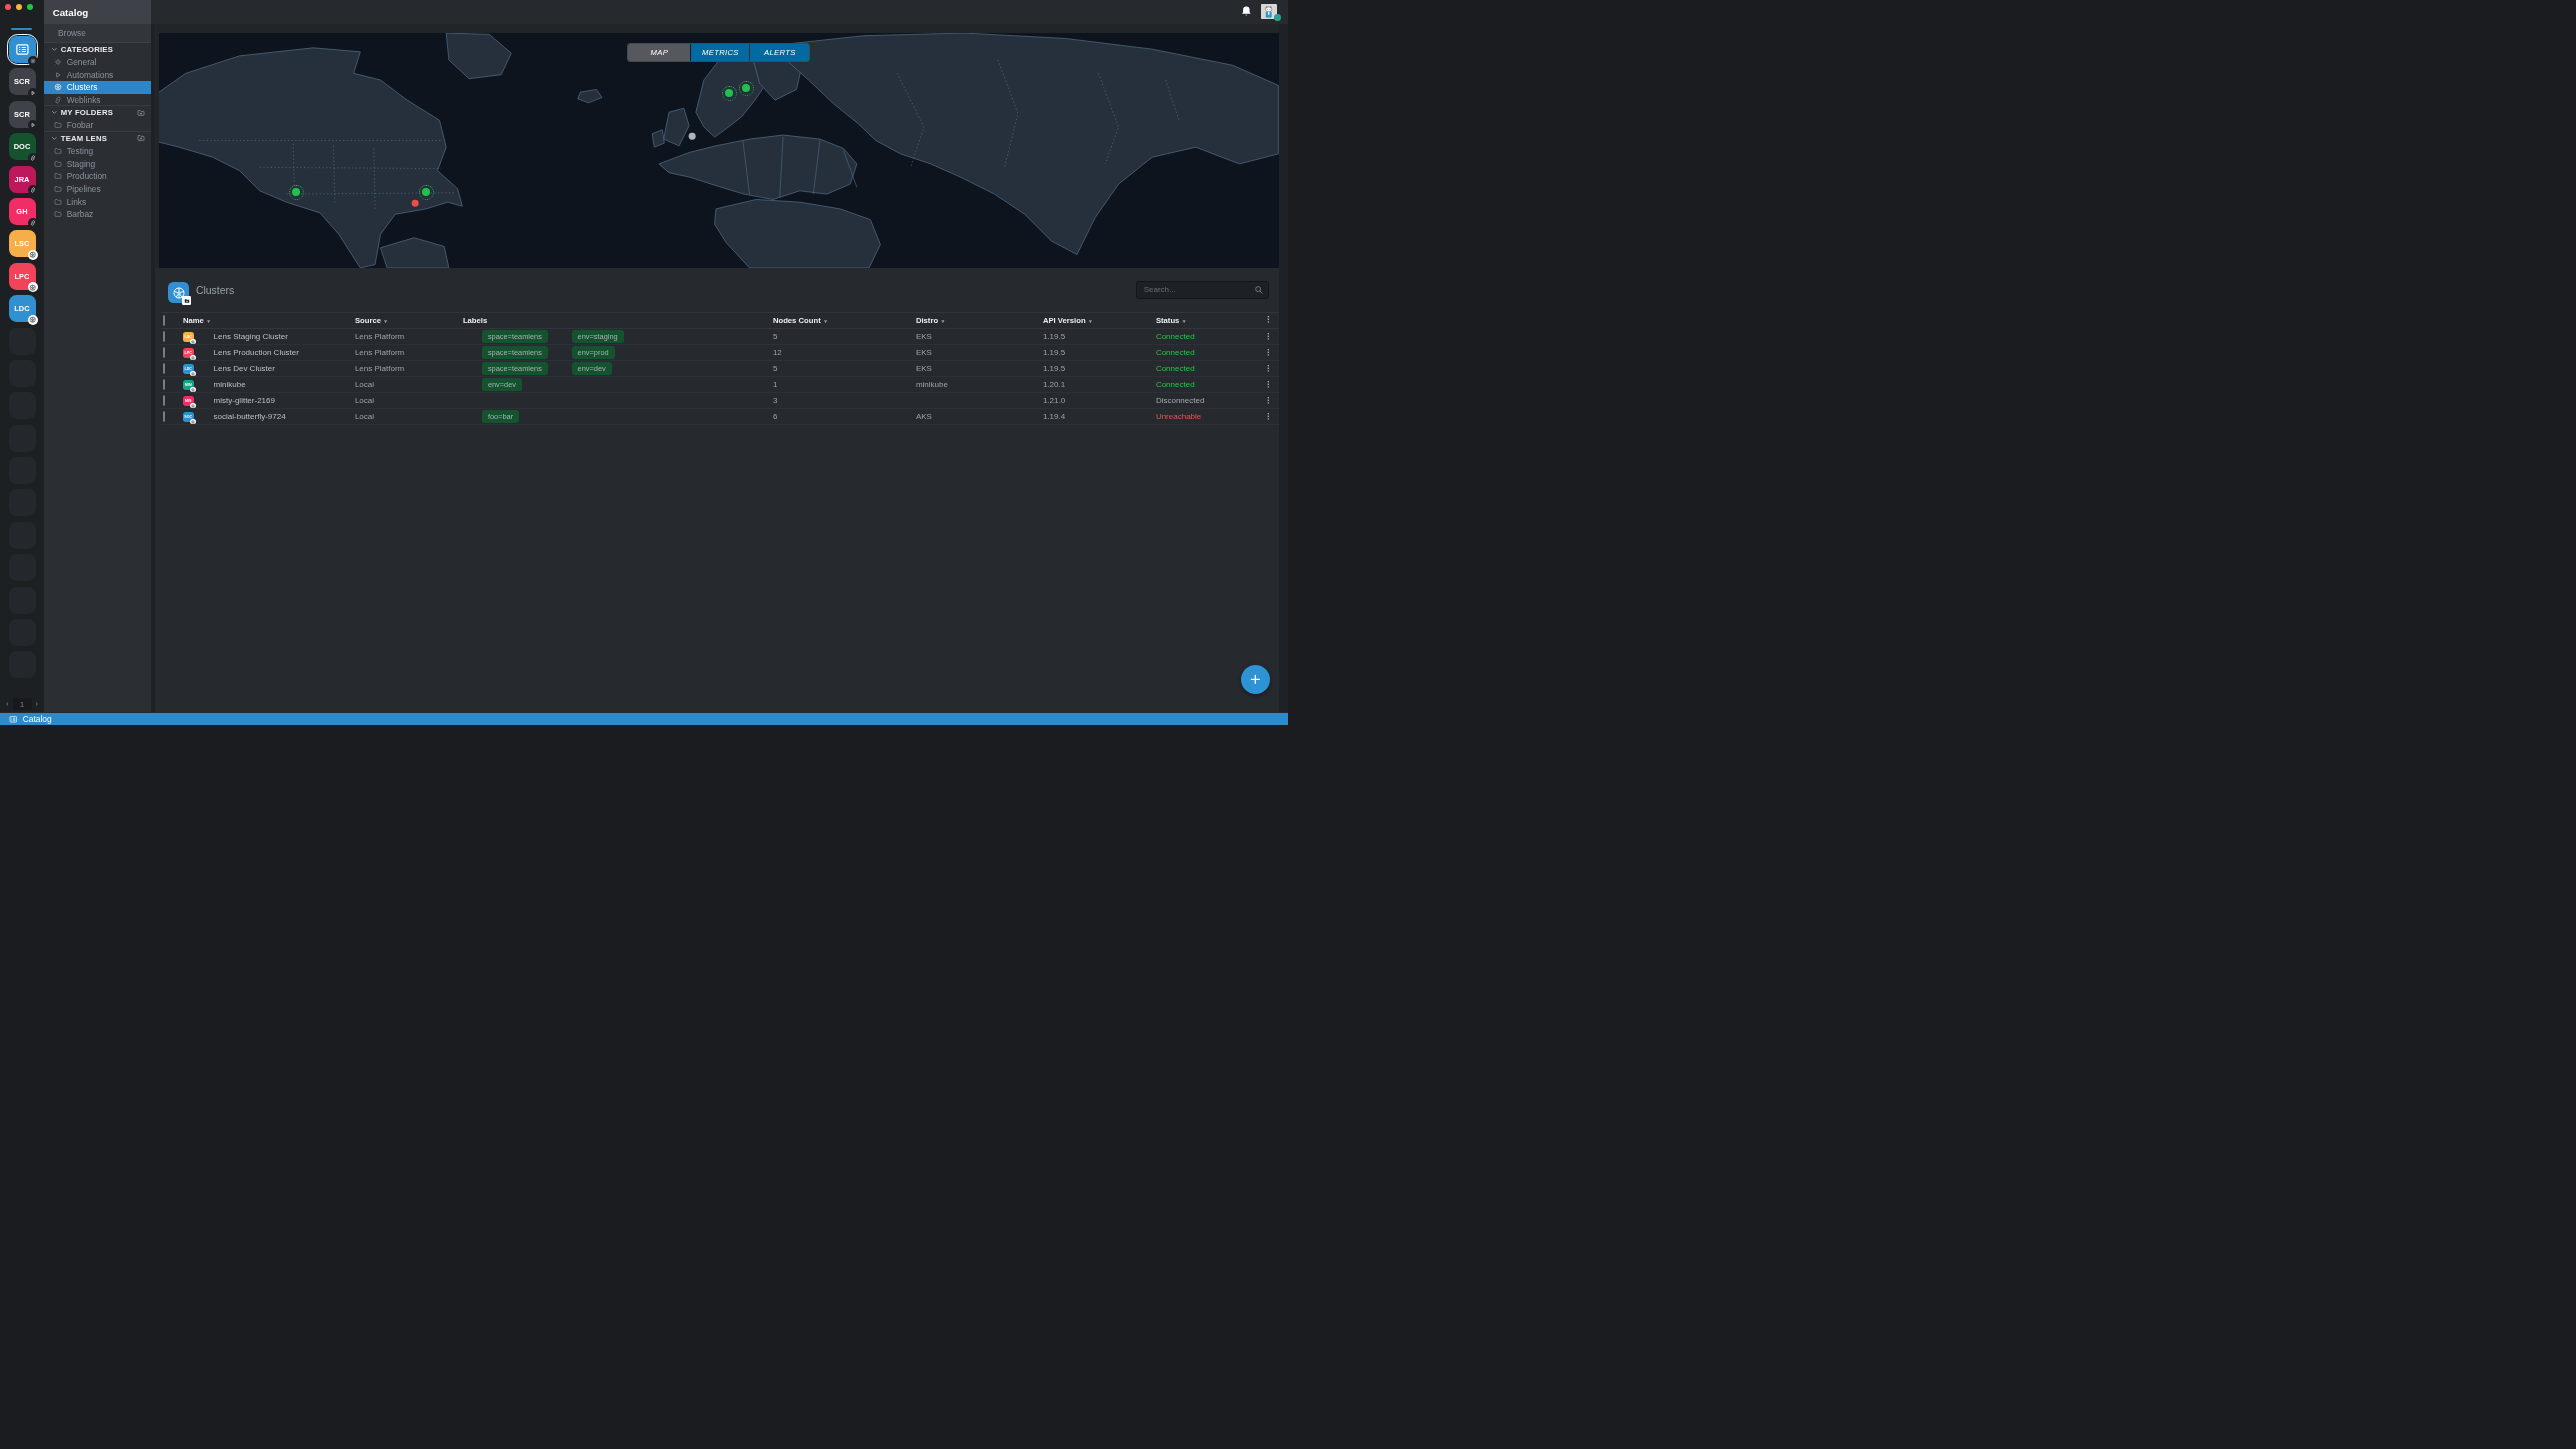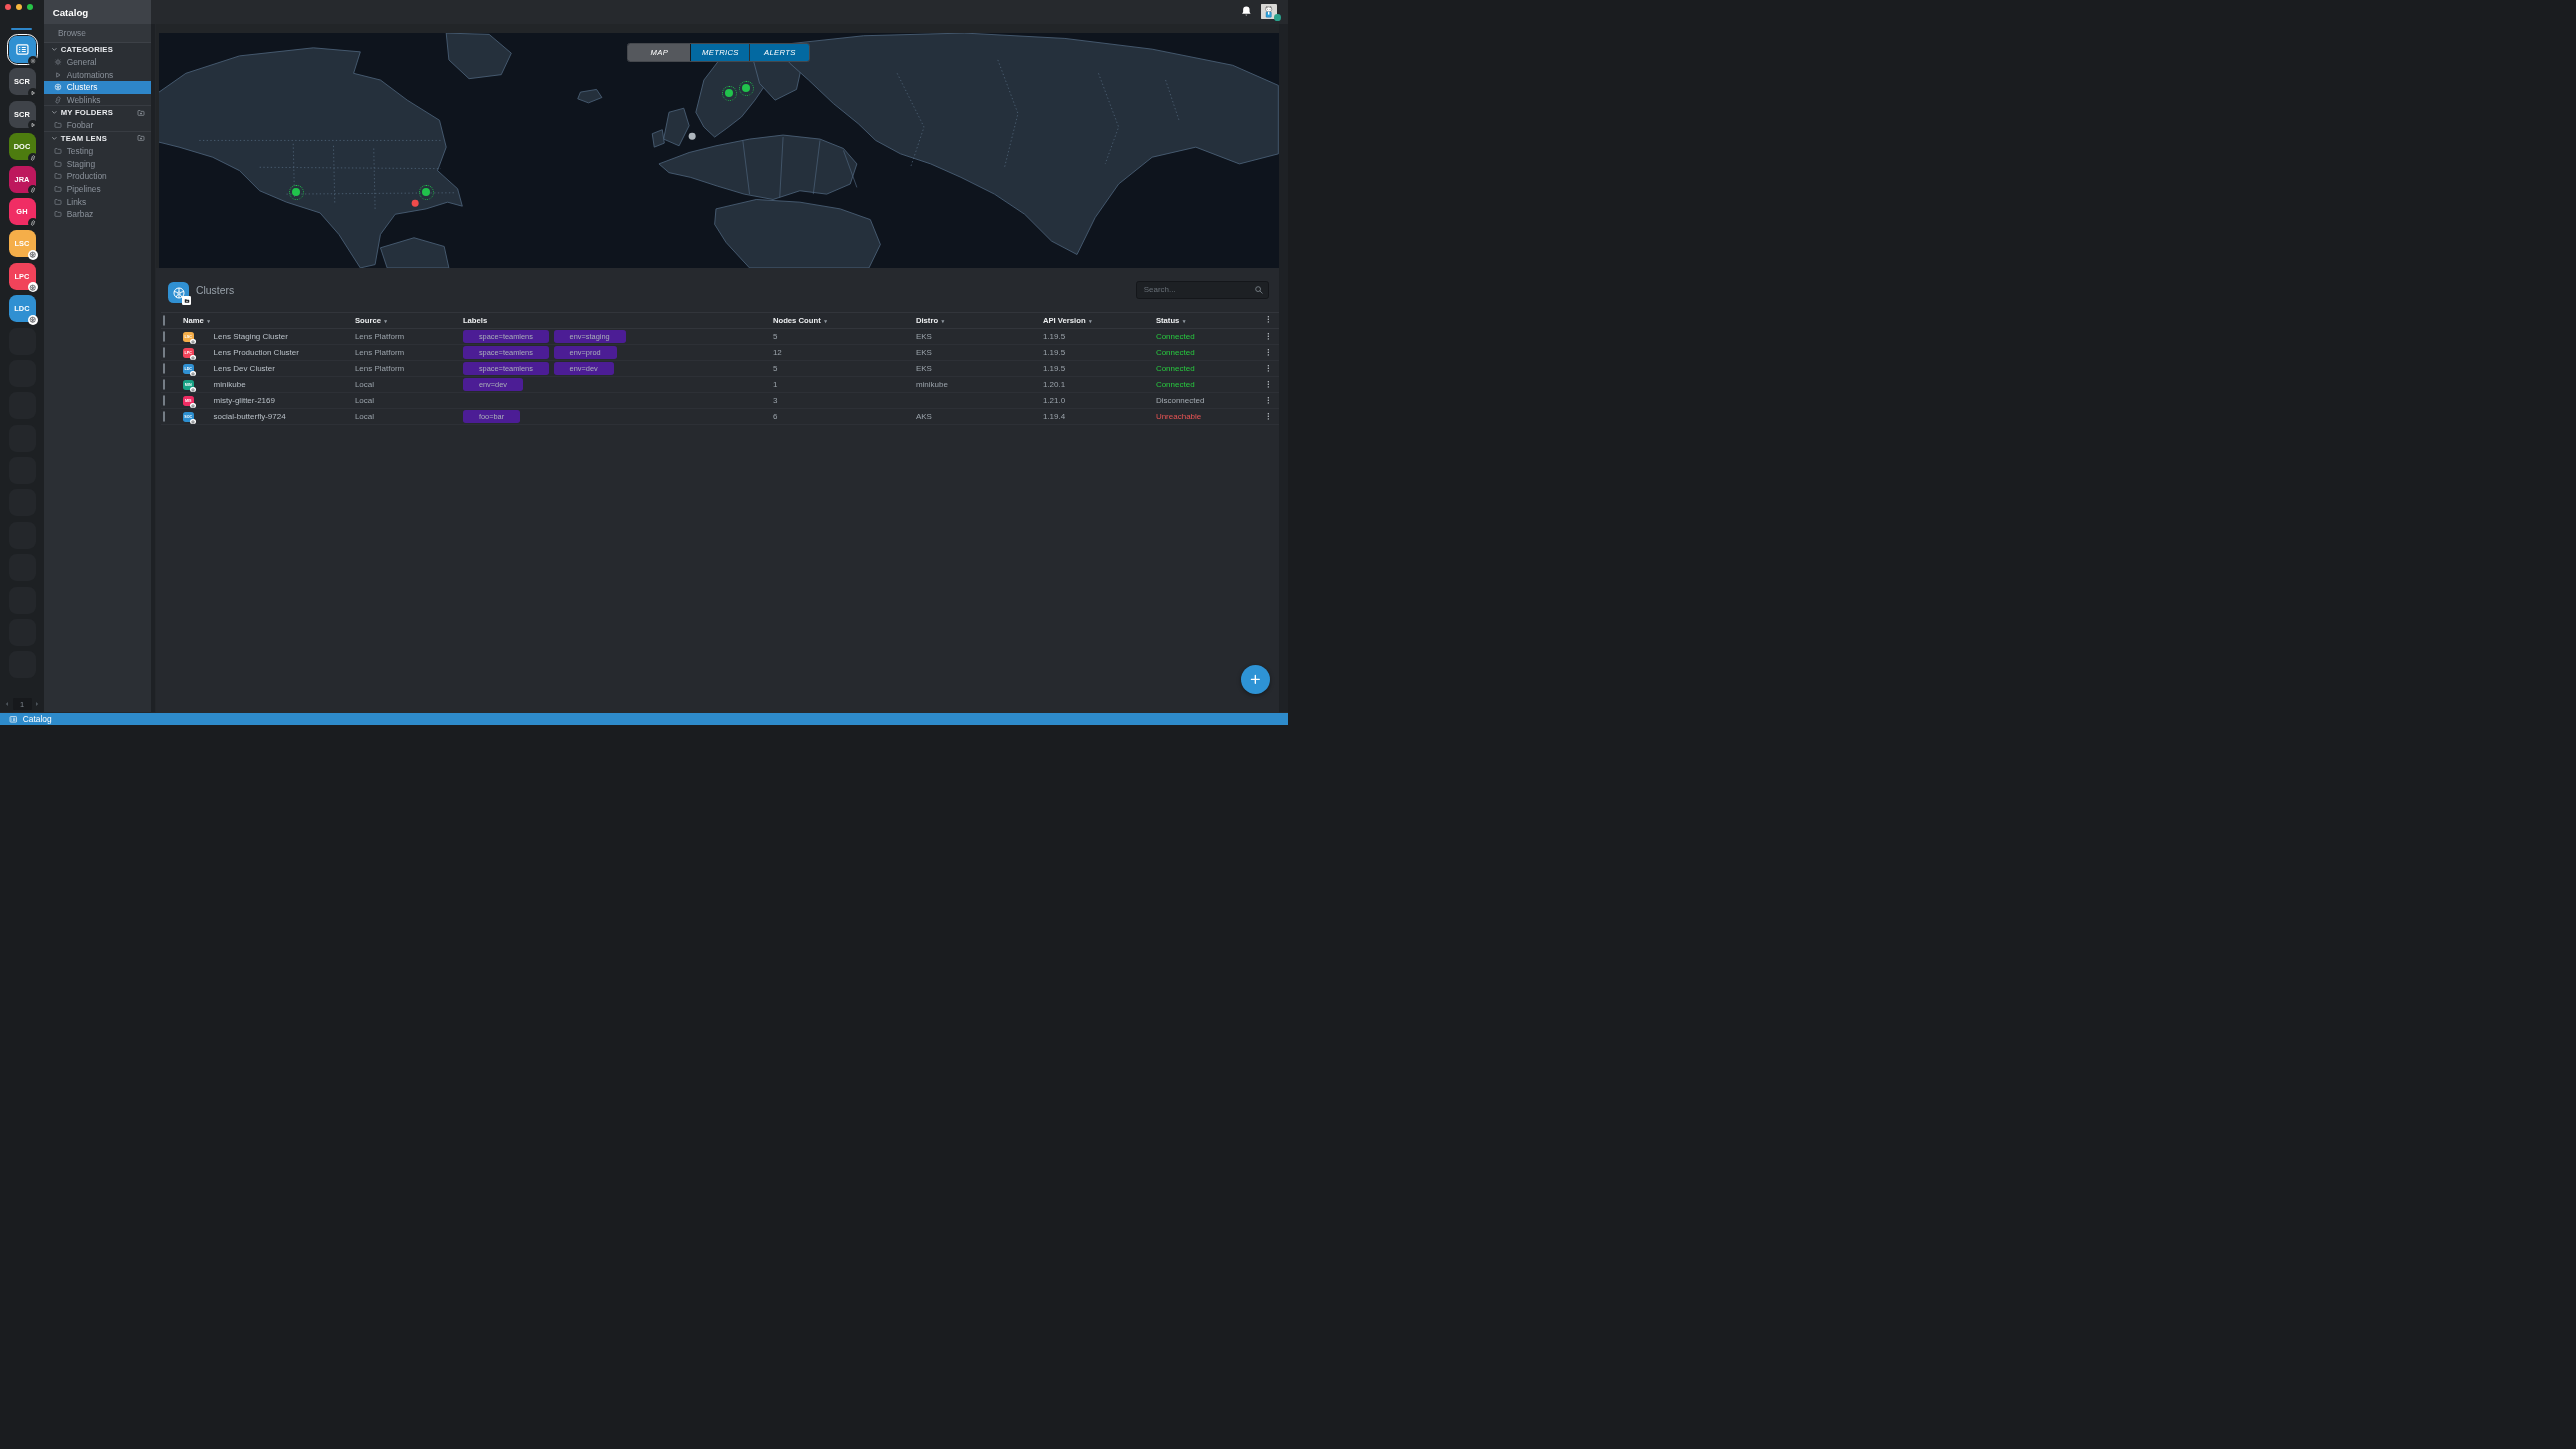--- a/index.html
+++ b/index.html
@@ -242,7 +242,7 @@
           </span>
       </div>
       <div class="tile-wrap">
-        <div class="tile" style="background: #4d7c0f;">DOC</div>
+        <div class="tile" style="background: #14532d;">DOC</div>
         <span class="badge">
             <svg viewBox="0 0 9 9" width="6" height="6">
               <use href="#i-link"></use>

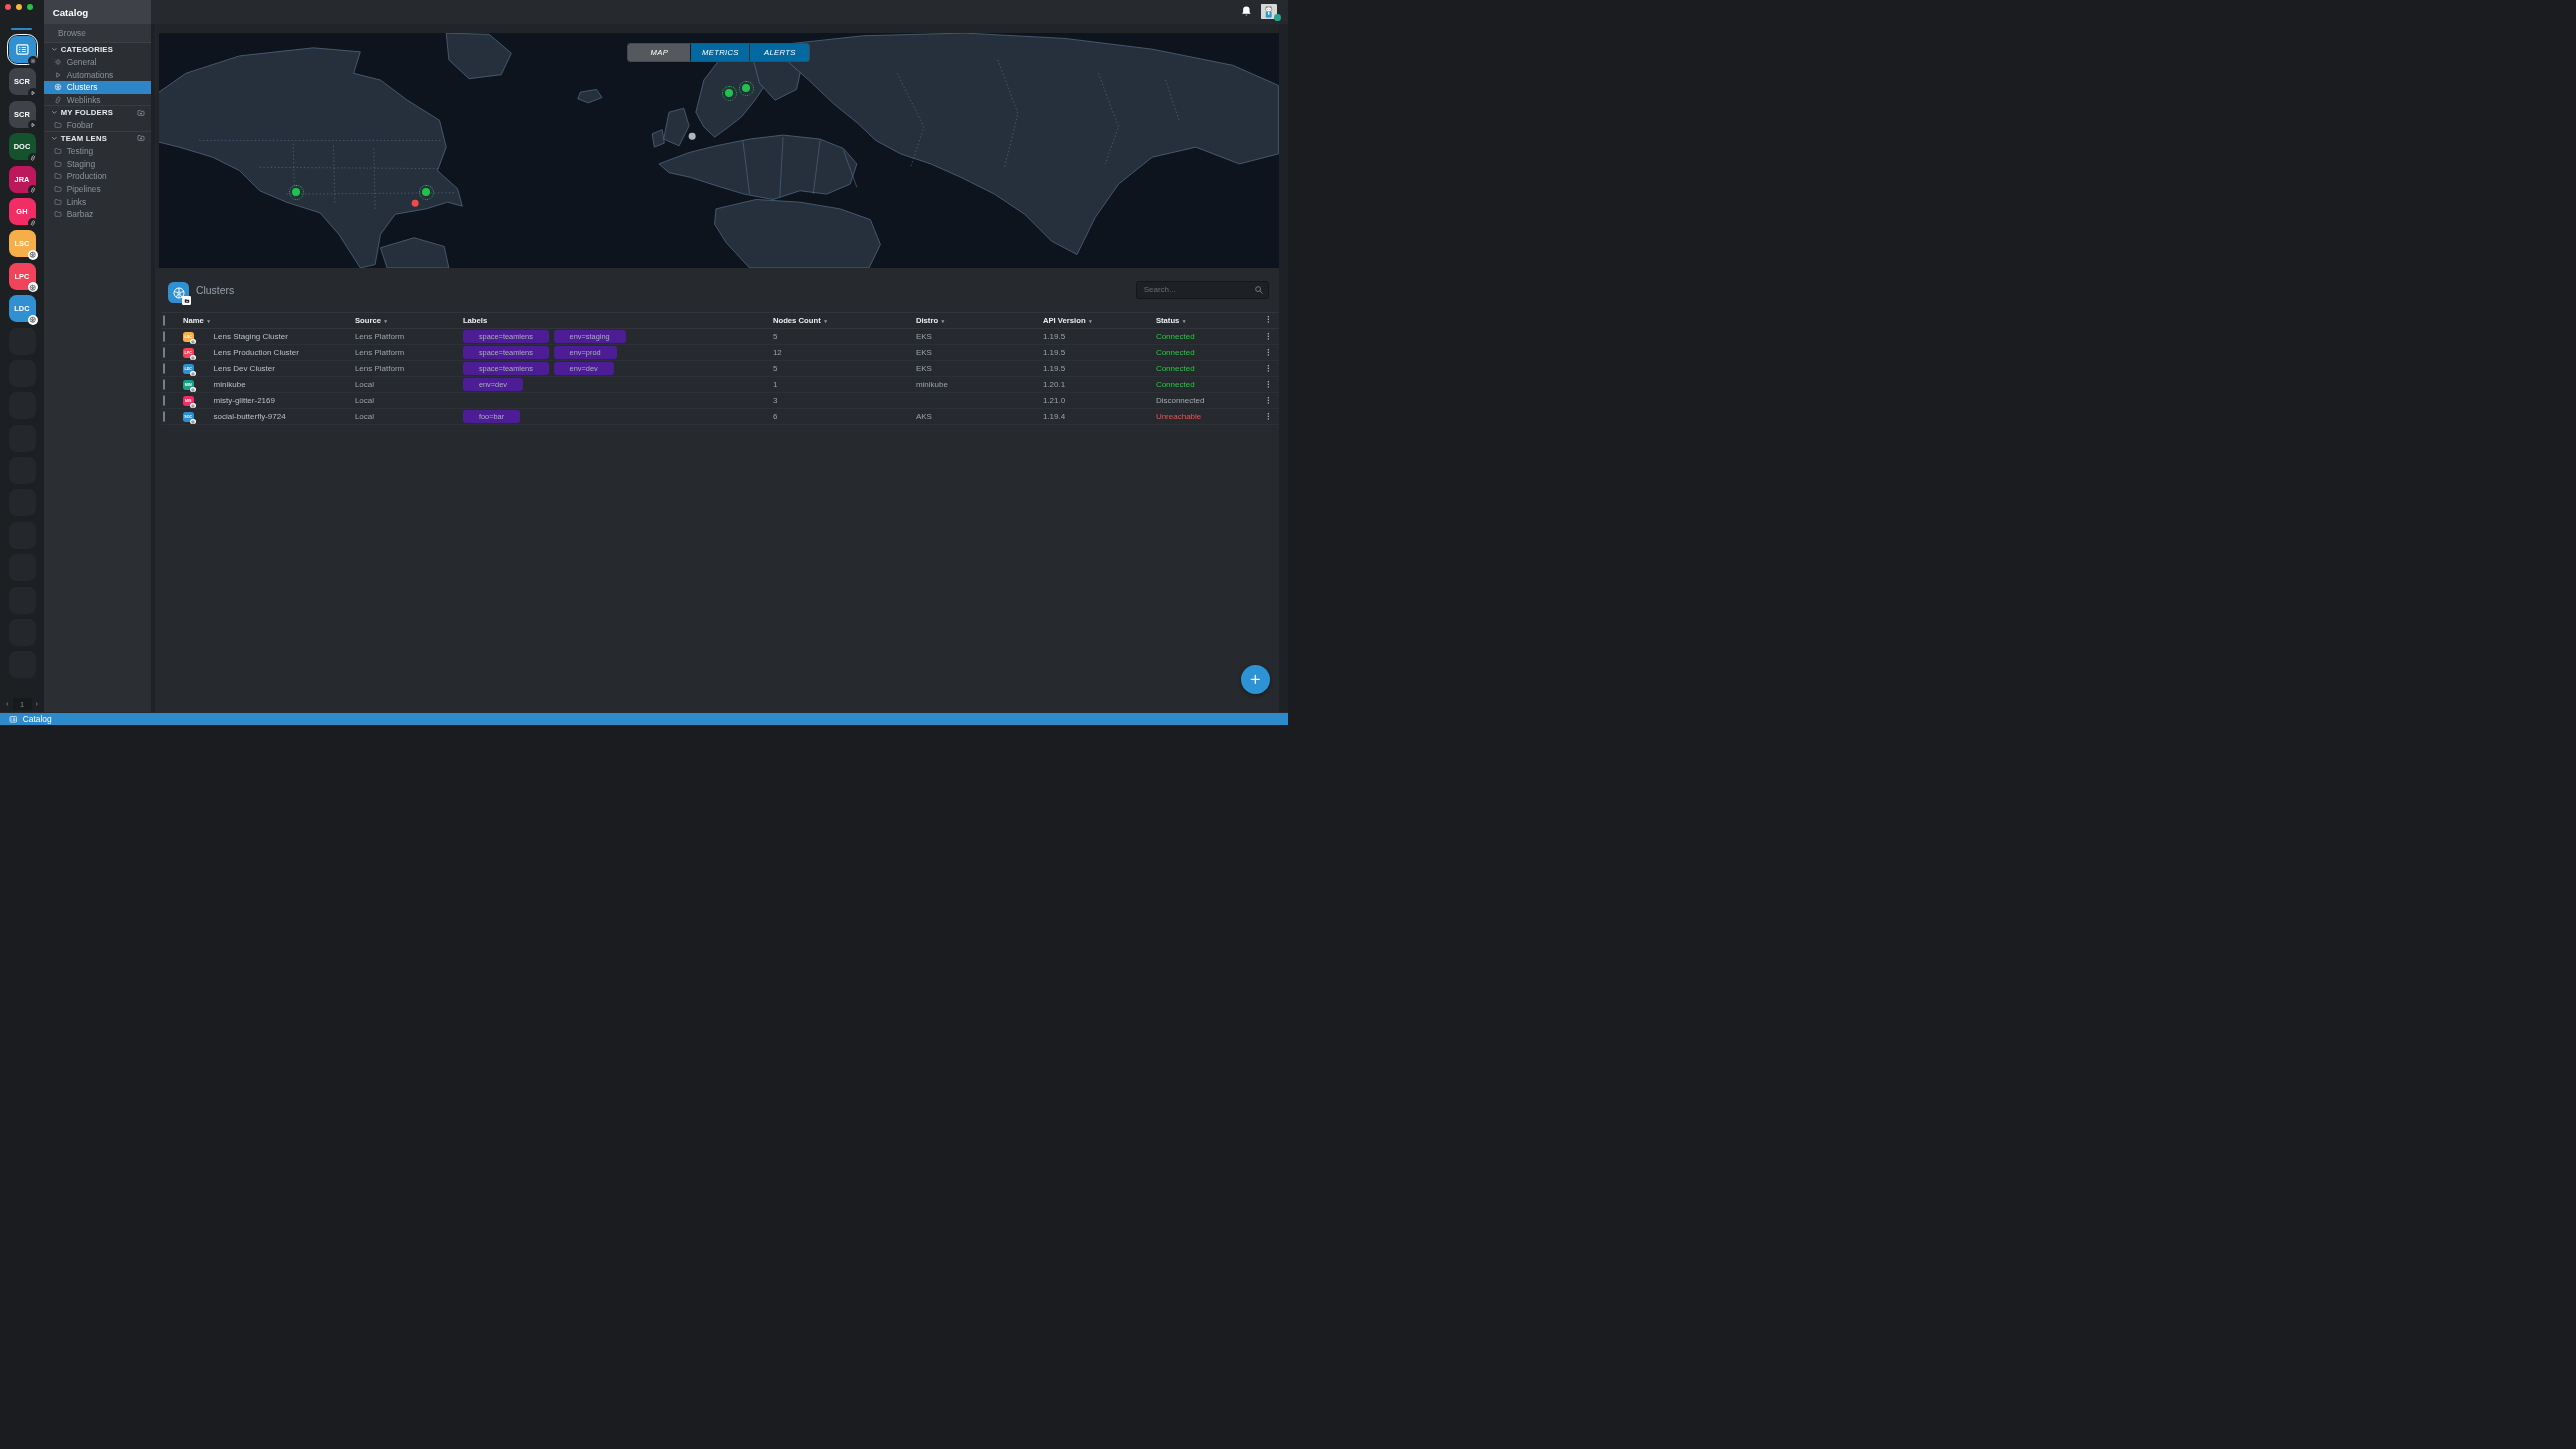--- a/index.html
+++ b/index.html
@@ -105,7 +105,7 @@
   .avatar15 .mini svg{width:4px;height:4px;}
   .nametext{color:#b9c0c7;}
   .chips{display:flex;gap:4.7px;}
-  .chip{background:#4c1d95;border-radius:2.7px;padding:2px 16px;font-size:7.4px;color:#a9b0b8;}
+  .chip{background:#14532d;border-radius:2.7px;padding:2px 6px;font-size:7.4px;color:#a9b0b8;margin-left:19px;}
   .kebab{color:#c2c8ce;text-align:center;} .kebab svg{width:8.7px;height:8.7px;}
 
   .fab{position:absolute;left:1085px;top:641px;width:29px;height:29px;border-radius:50%;background:#2e93d5;

